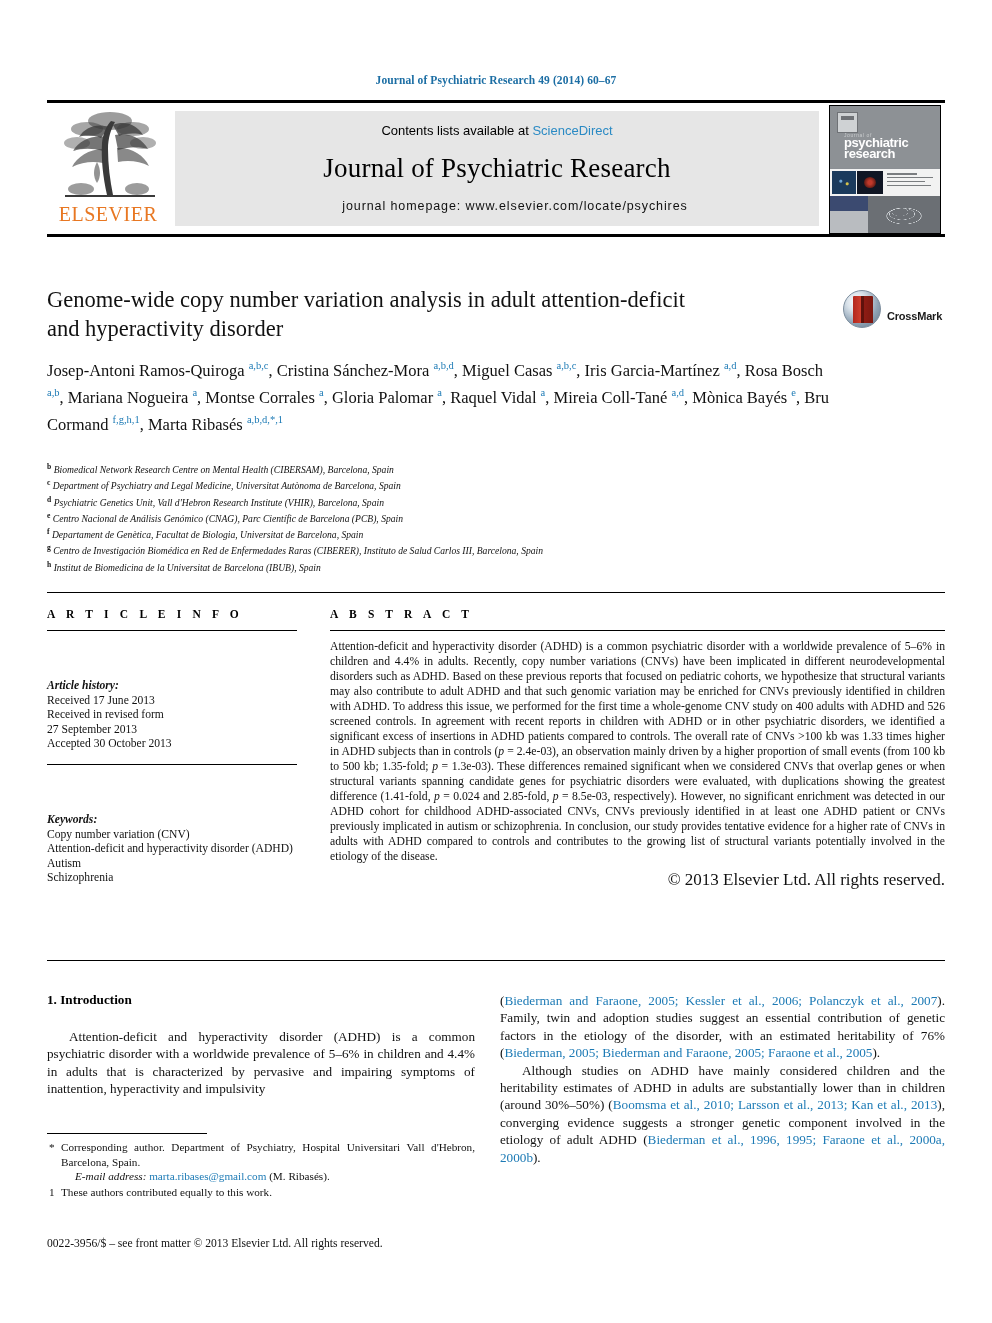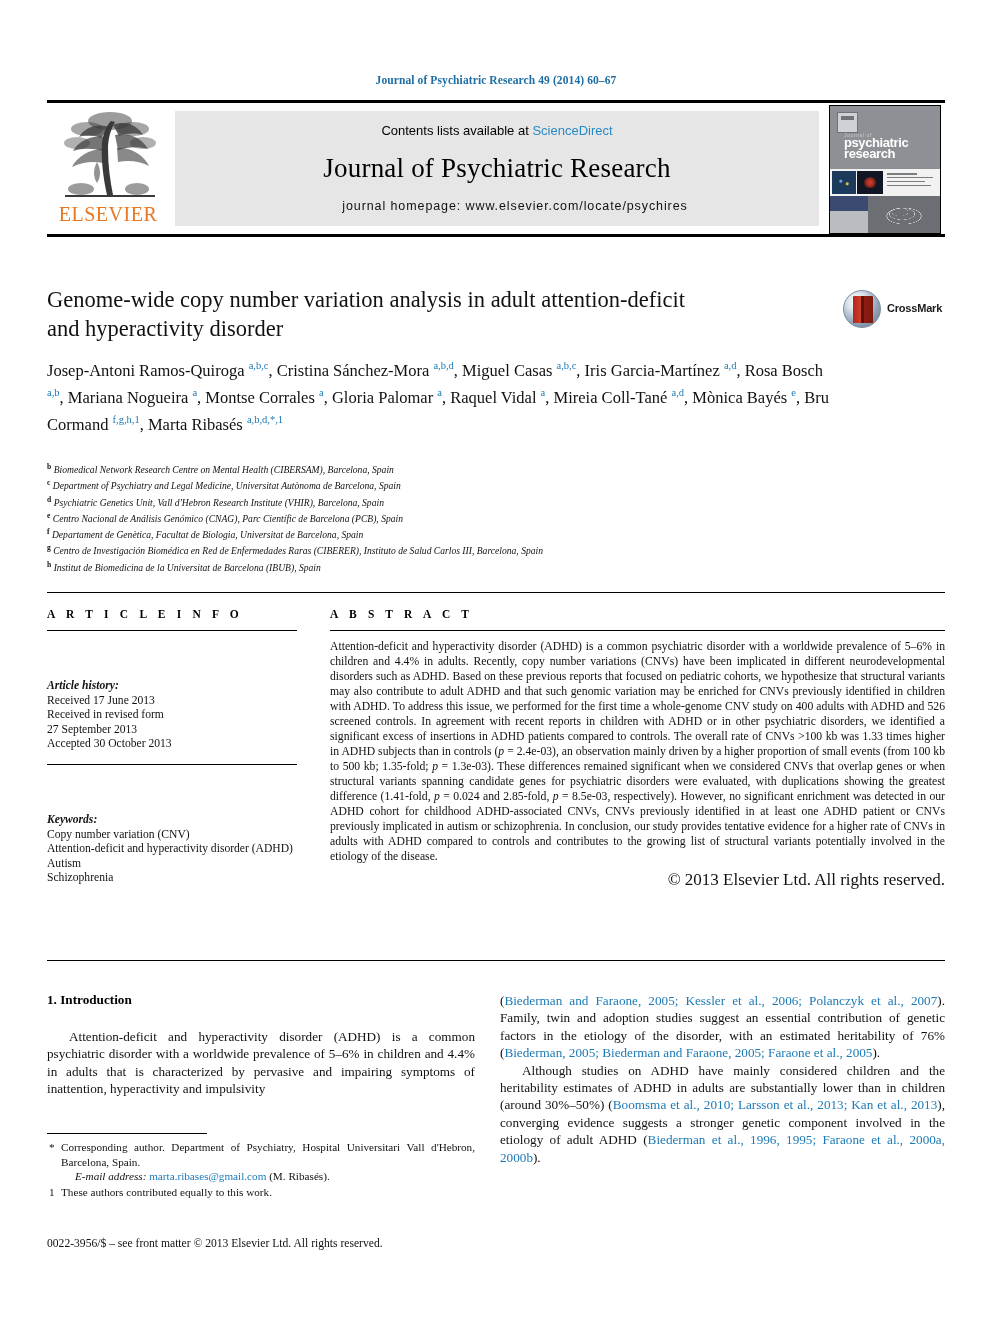--- a/index.html
+++ b/index.html
@@ -178,7 +178,7 @@
     background:#5e120c;
   }
   .cm-label {
-    position: absolute; left: 44px; top: 12px;
+    position: absolute; left: 44px; top: 20px;
     font-family: "Liberation Sans", sans-serif;
     font-size: 11px; font-weight: bold; color: #1a1a1a;
     letter-spacing: -0.2px;

